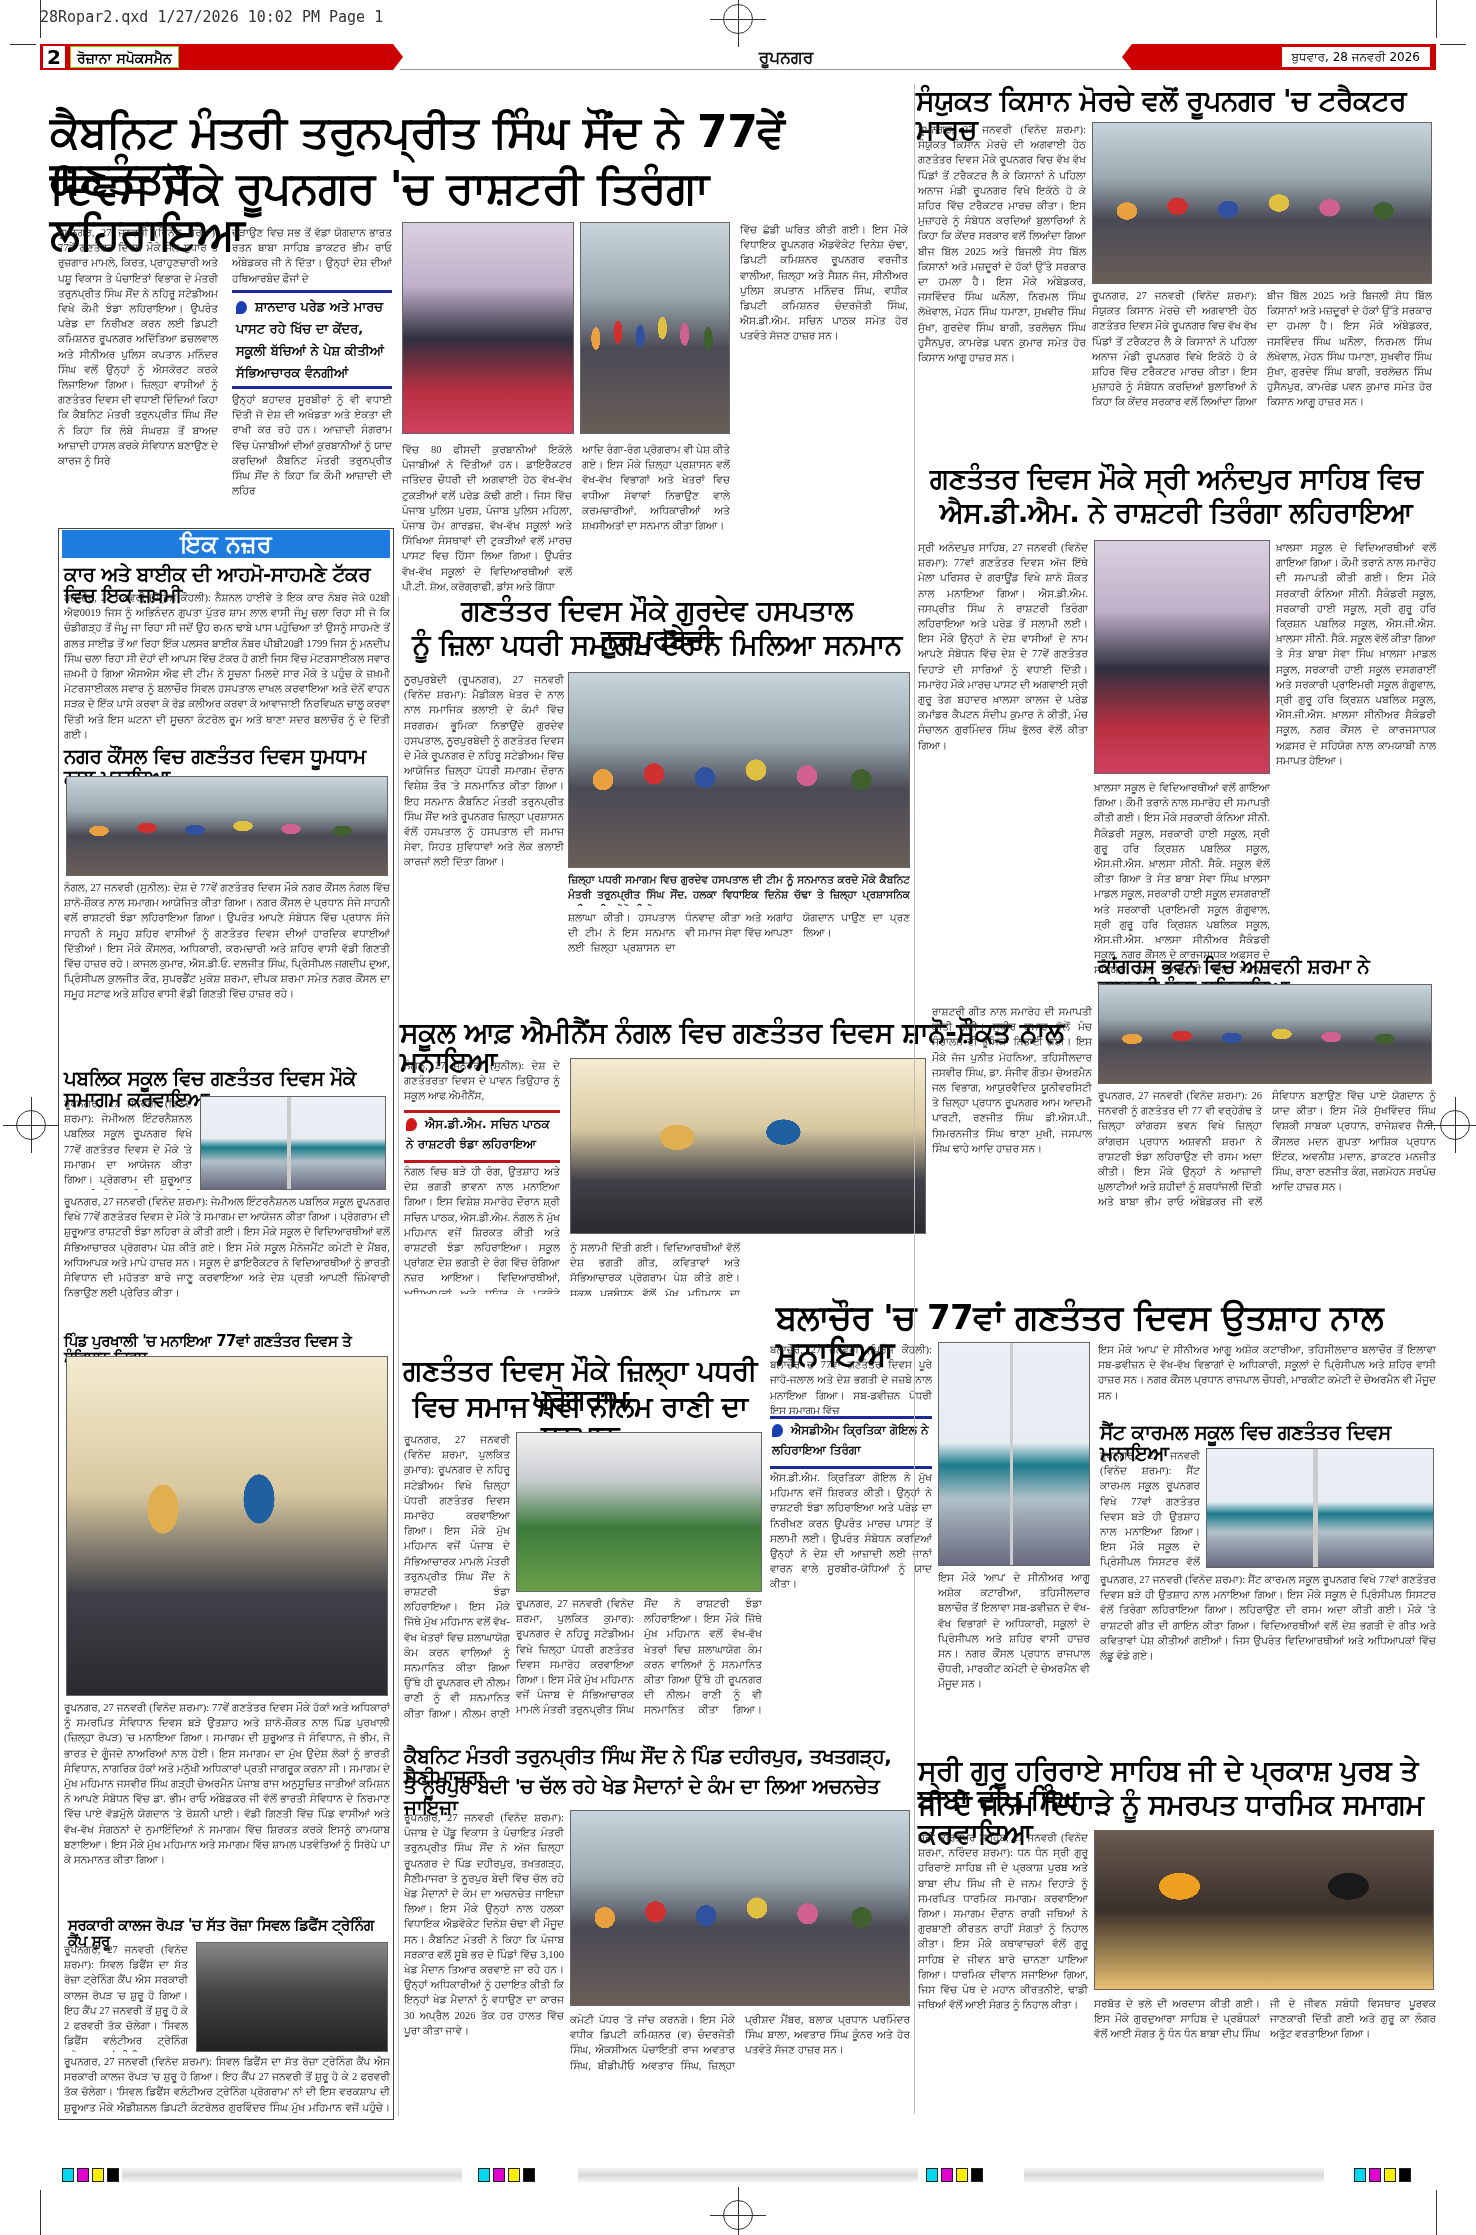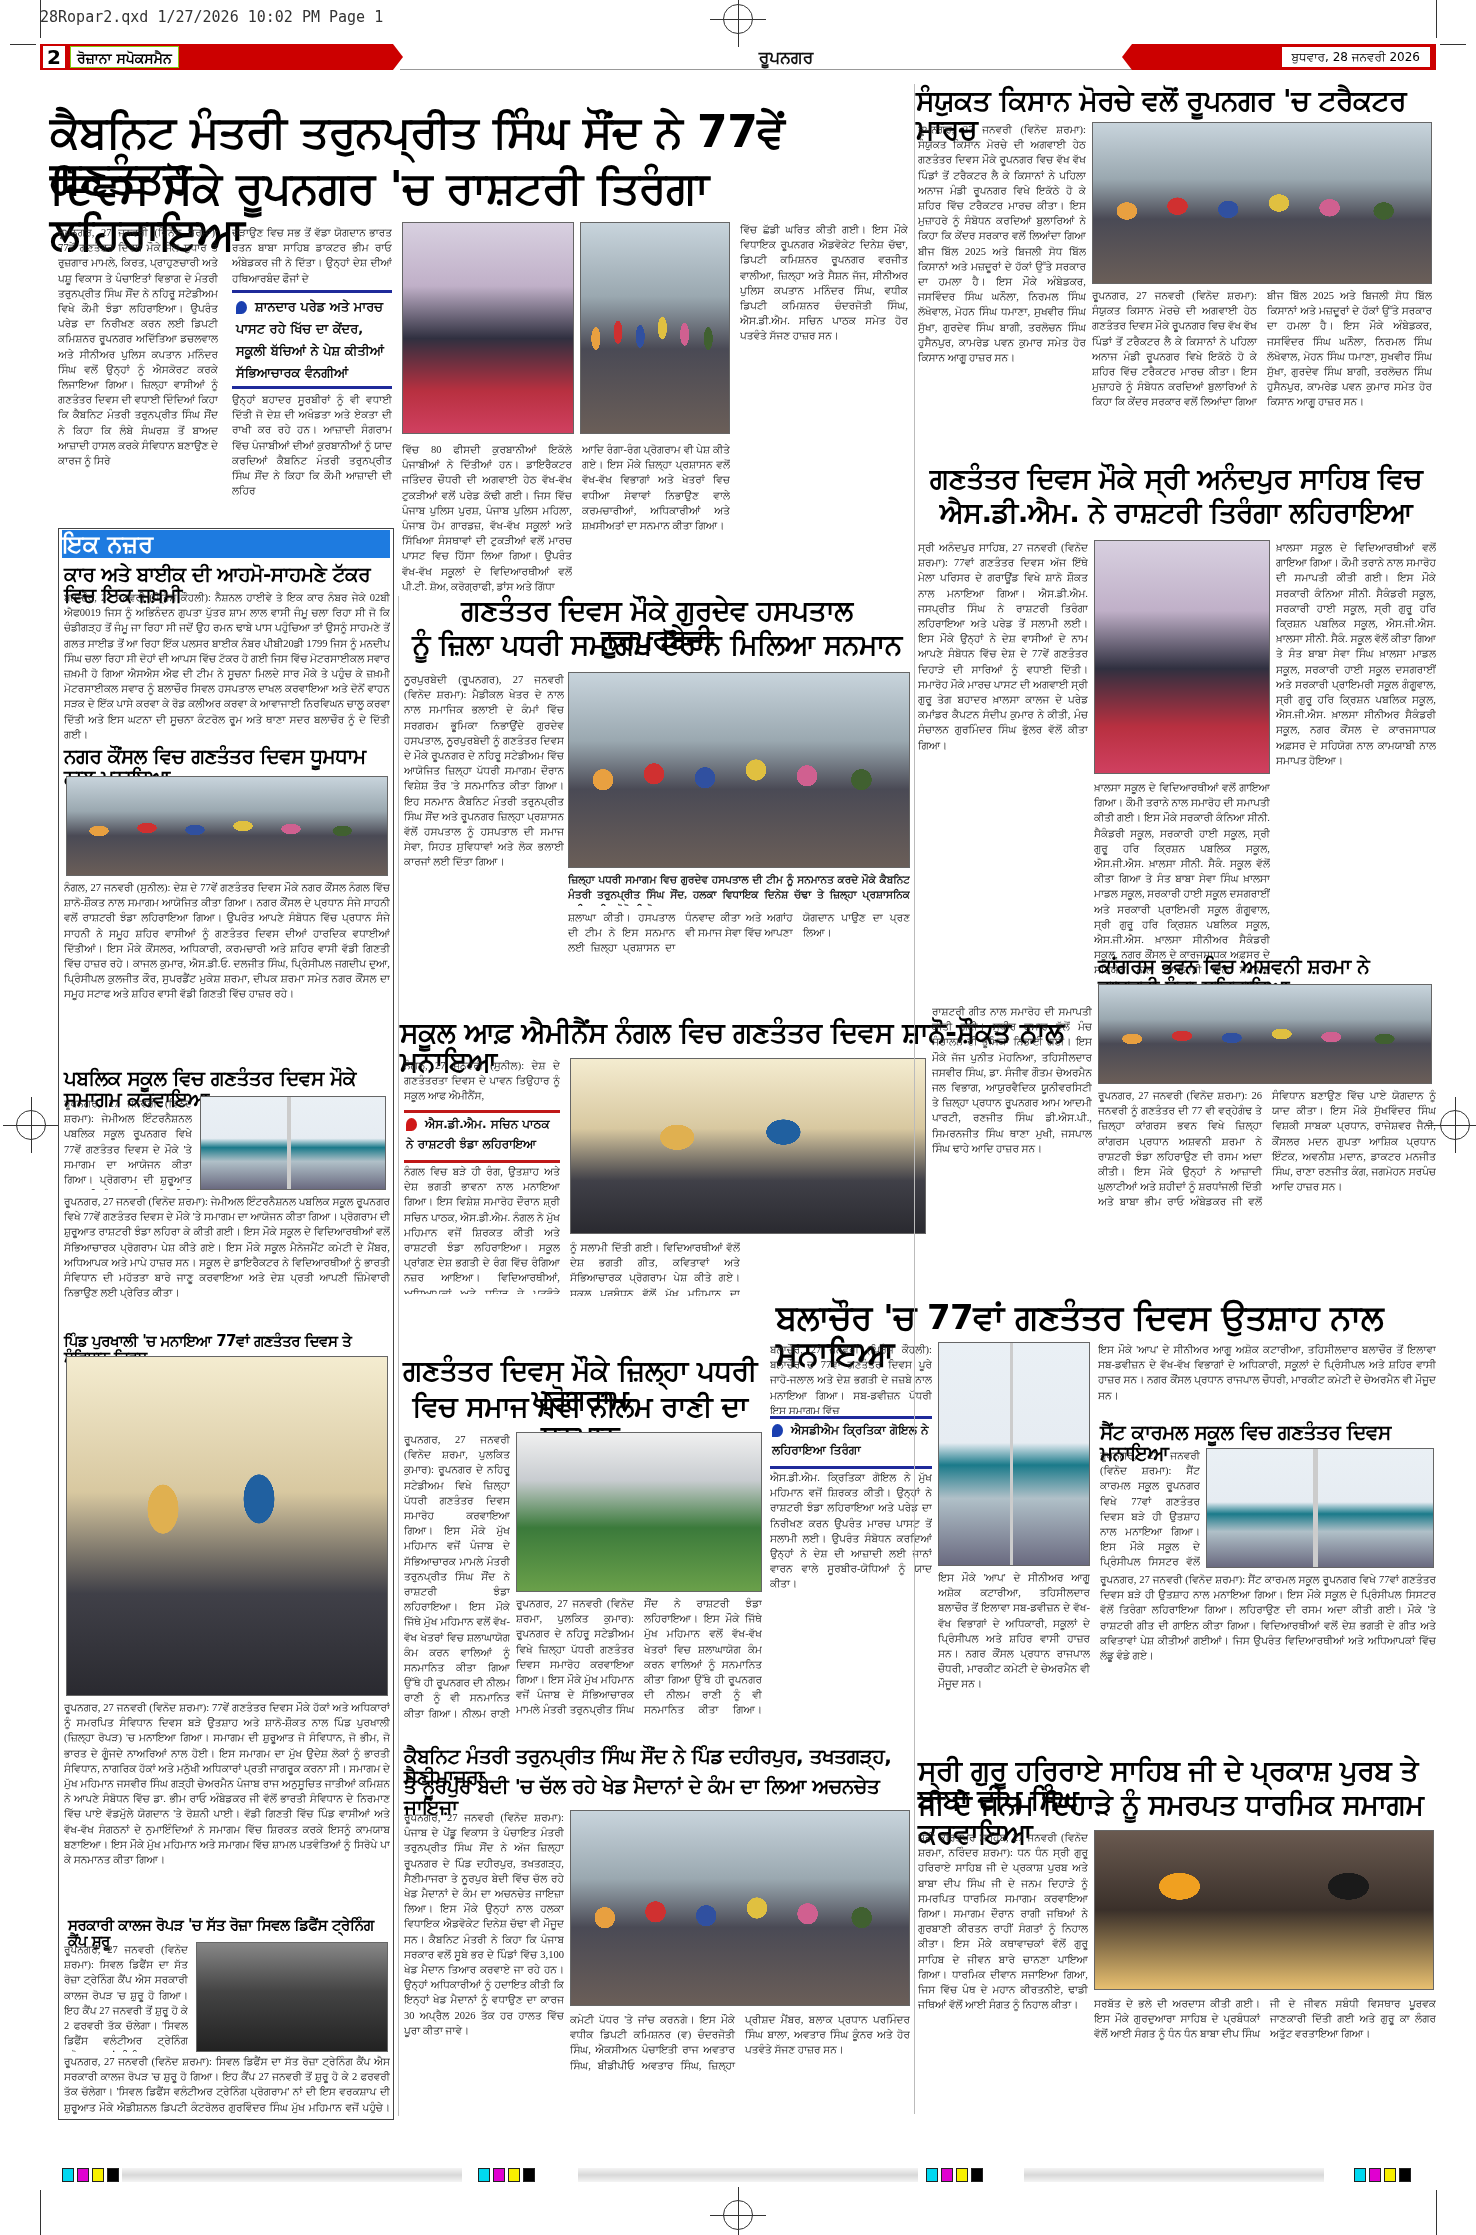--- a/index.html
+++ b/index.html
@@ -66,7 +66,7 @@
   .ph-dark { background: linear-gradient(180deg, #888 0%, #444 45%, #222 100%); }
 
   
-  .banner-blue { background: #1e7be0; color: #fff; text-align: left; font: bold 24px "DejaVu Sans", sans-serif; line-height: 28px; }
+  .banner-blue { background: #1e7be0; color: #fff; text-align: center; font: bold 24px "DejaVu Sans", sans-serif; line-height: 28px; }
   .boxed { border: 1px solid #444; }
   .rule-blue { height: 3px; background: #1f2a9a; }
   .rule-red { height: 3px; background: #c01818; }

